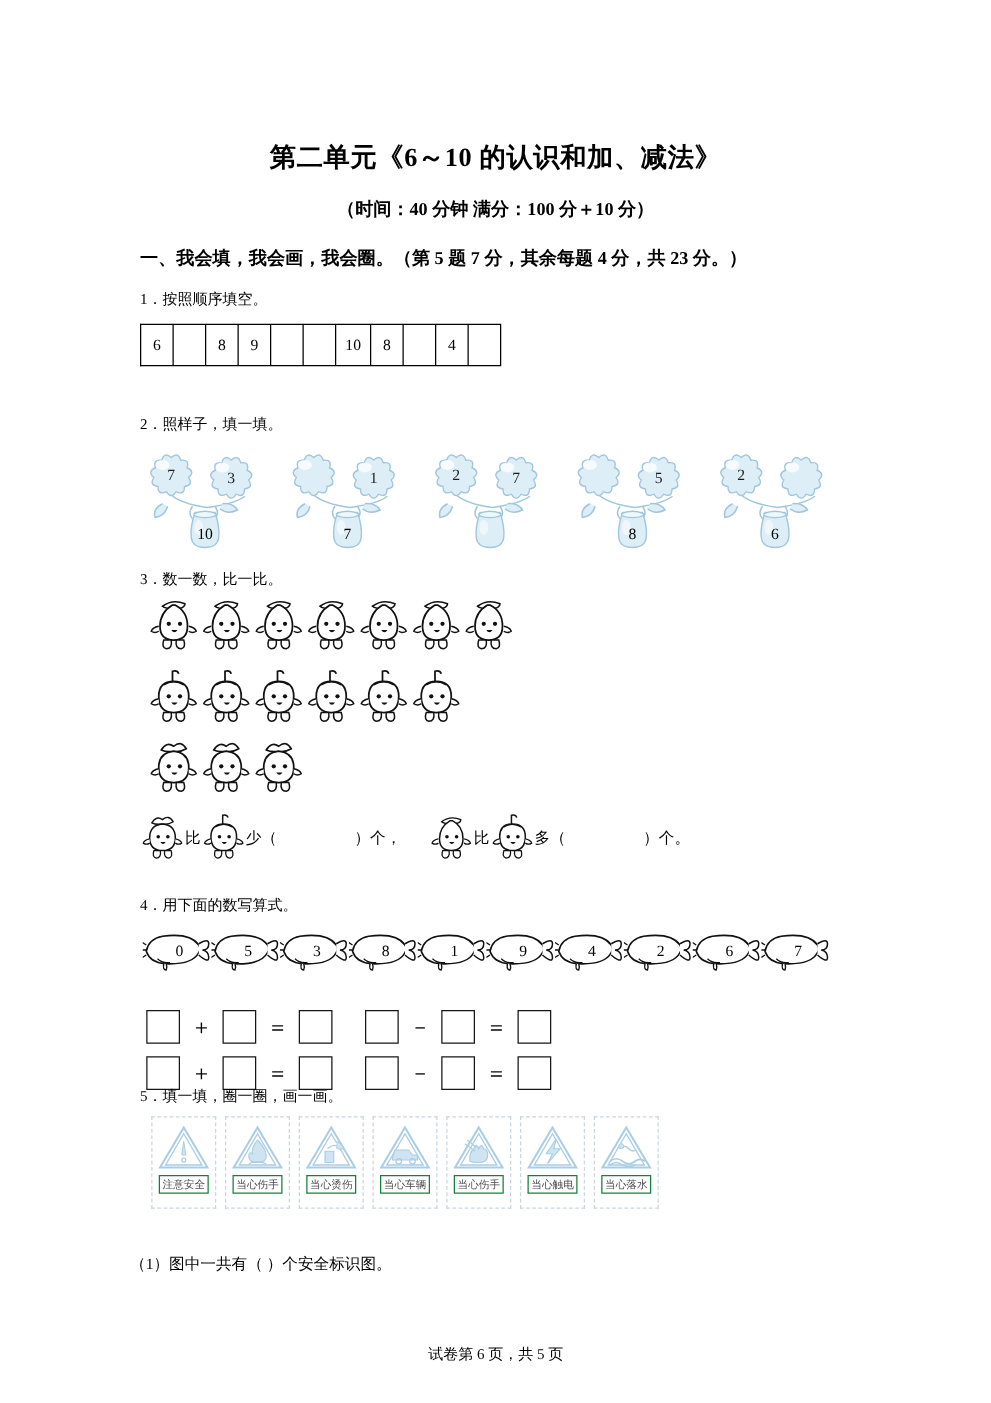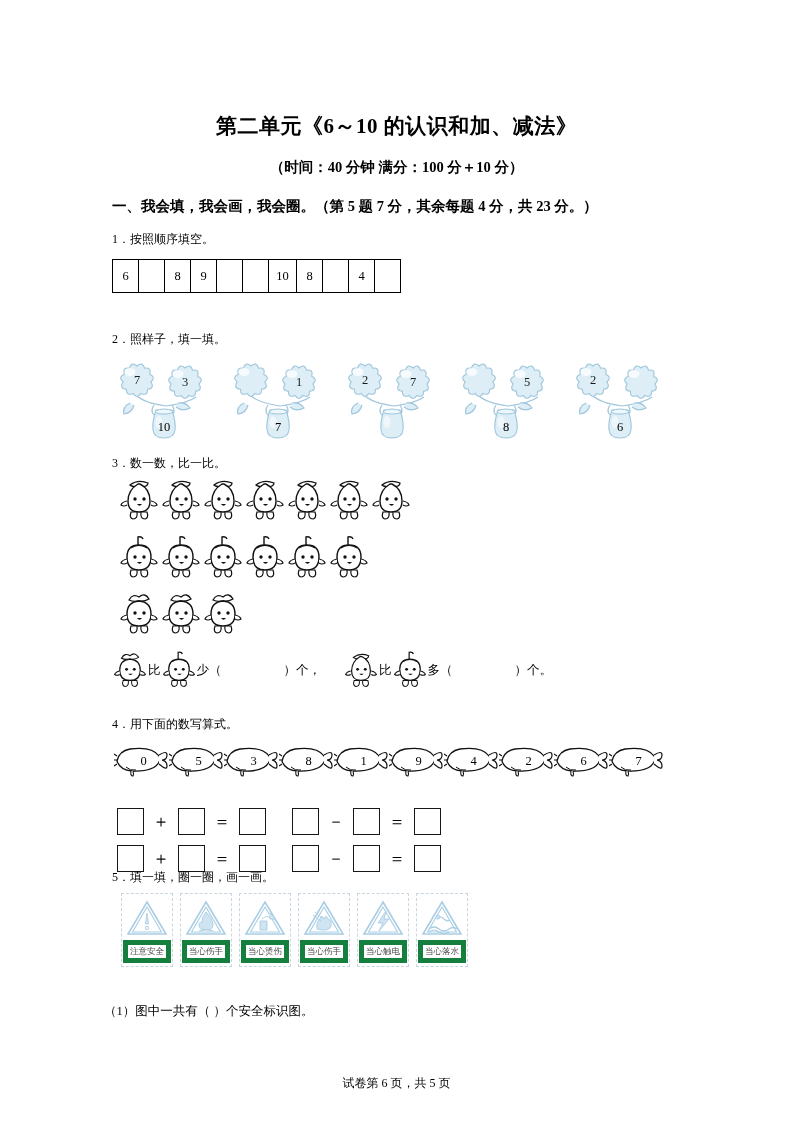--- a/index.html
+++ b/index.html
@@ -107,7 +107,7 @@
   }
   .sign .tri { position:relative; width:42px; height:38px; }
   .sign .cap {
-    margin-top:3px; border:5px solid #15803d; padding:1px 2px;
+    margin-top:3px; border:1px solid #15803d; padding:1px 2px;
     font-size:8.5px; font-family:"Liberation Sans","DejaVu Sans",sans-serif;
     color:#4a4a4a; line-height:1.25; white-space:nowrap;
   }

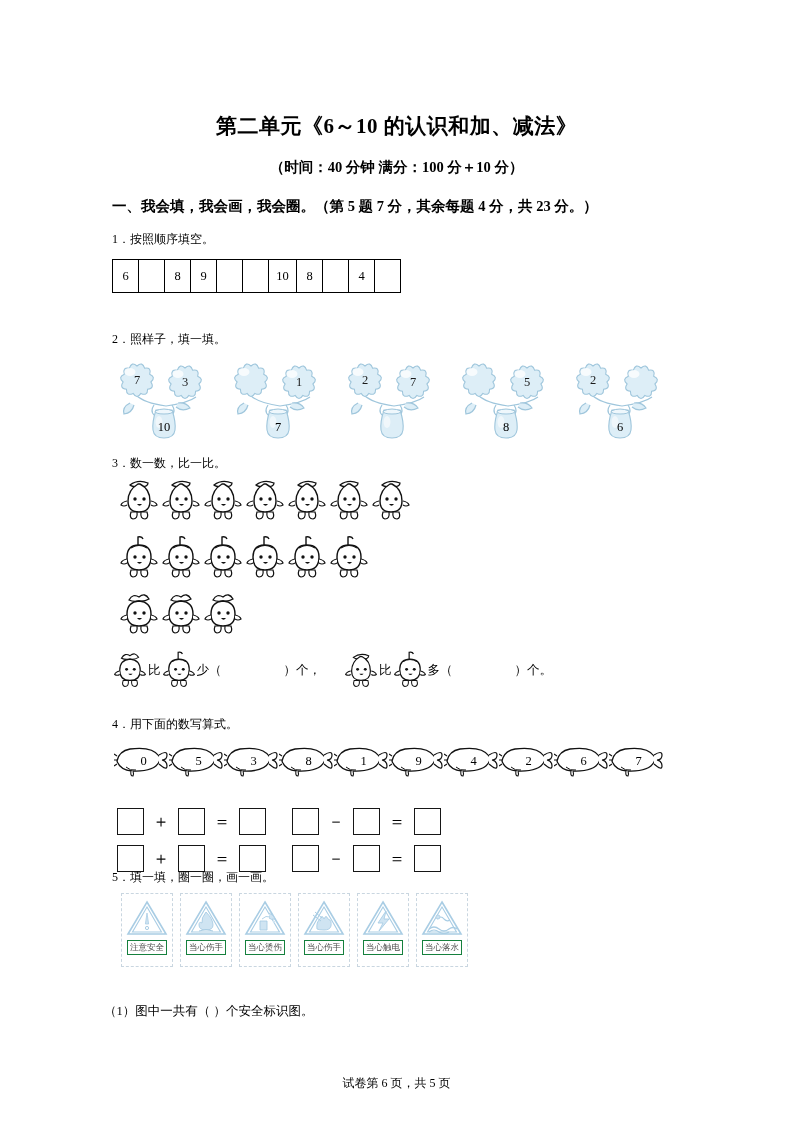--- a/index.html
+++ b/index.html
@@ -667,6 +667,16 @@
         <div class="tri"><svg width="42" height="38" viewBox="0 0 42 38">
             <path d="M21 3 L40 35 L2 35 Z" fill="none" stroke="#a9cde4" stroke-width="1.6"></path>
             <path d="M21 8 L35.5 33 L6.5 33 Z" fill="none" stroke="#a9cde4" stroke-width="1.1"></path>
+            <path d="M11 27 L13 21 L24 21 L27 25 L31 25 L31 29 L11 29 Z" fill="#cfe4f2" stroke="#a9cde4" stroke-width="0.9"></path>
+            <circle cx="16" cy="30" r="2.2" fill="none" stroke="#a9cde4" stroke-width="1"></circle>
+            <circle cx="27" cy="30" r="2.2" fill="none" stroke="#a9cde4" stroke-width="1"></circle>
+          </svg></div>
+        <div class="cap">当心车辆</div>
+      </div>
+      <div class="sign">
+        <div class="tri"><svg width="42" height="38" viewBox="0 0 42 38">
+            <path d="M21 3 L40 35 L2 35 Z" fill="none" stroke="#a9cde4" stroke-width="1.6"></path>
+            <path d="M21 8 L35.5 33 L6.5 33 Z" fill="none" stroke="#a9cde4" stroke-width="1.1"></path>
             <path d="M14 30 Q13 23 17 20 Q19 15 21 20 Q23 15 25 20 Q29 21 28 27 Q27 31 21 31 Q16 31 14 30 Z" fill="#cfe4f2" stroke="#a9cde4" stroke-width="0.9"></path>
             <path d="M10 16 L18 22 M12 13 L19 19" stroke="#a9cde4" stroke-width="1"></path>
           </svg></div>

